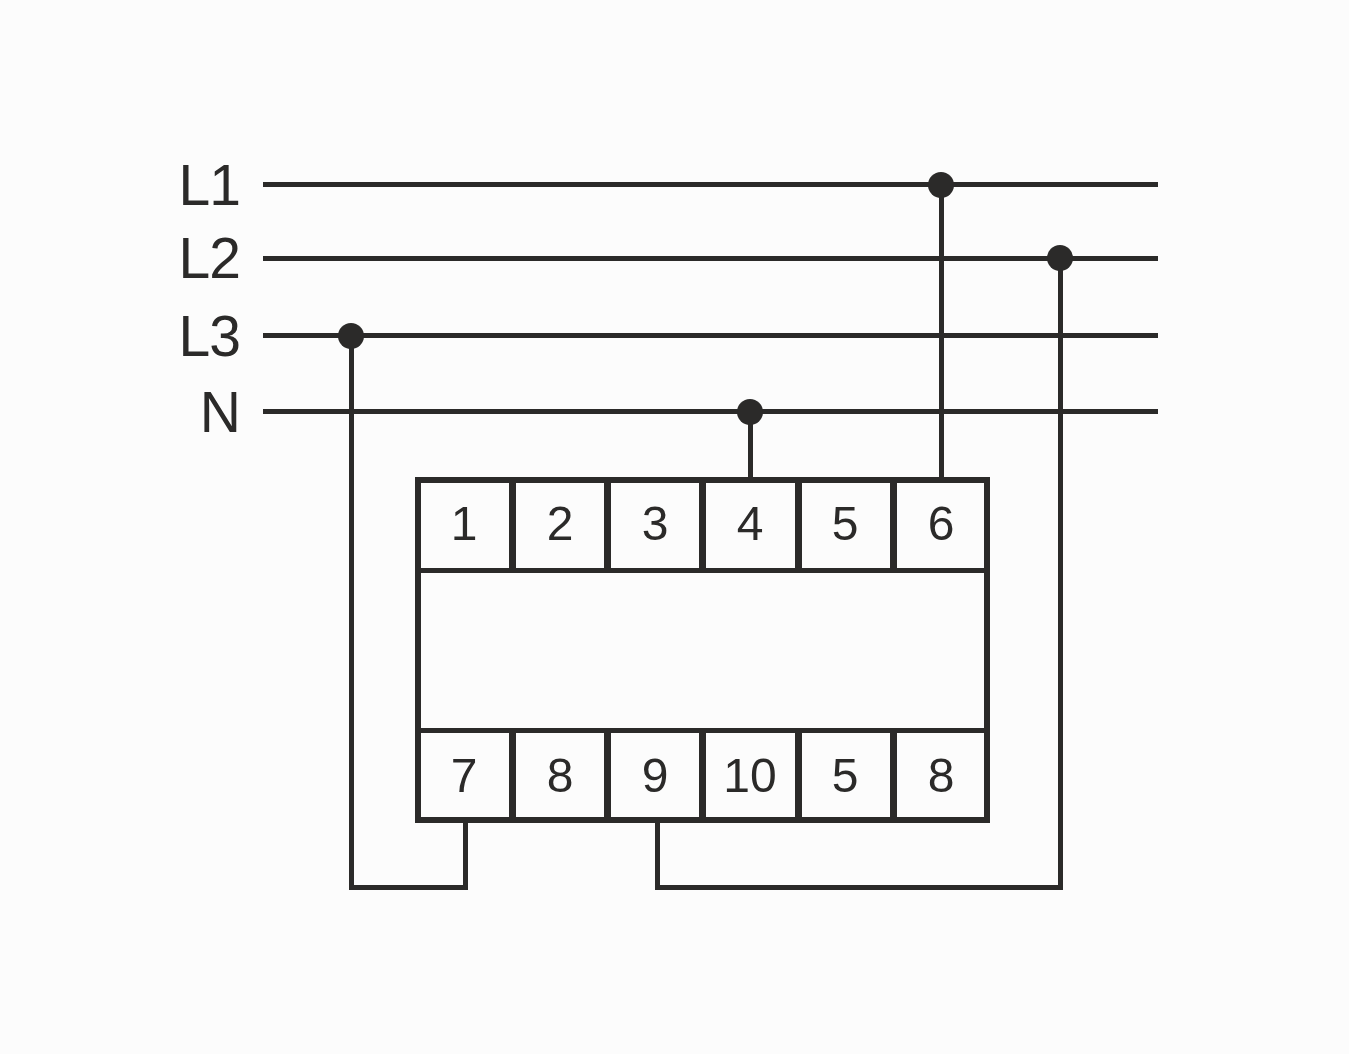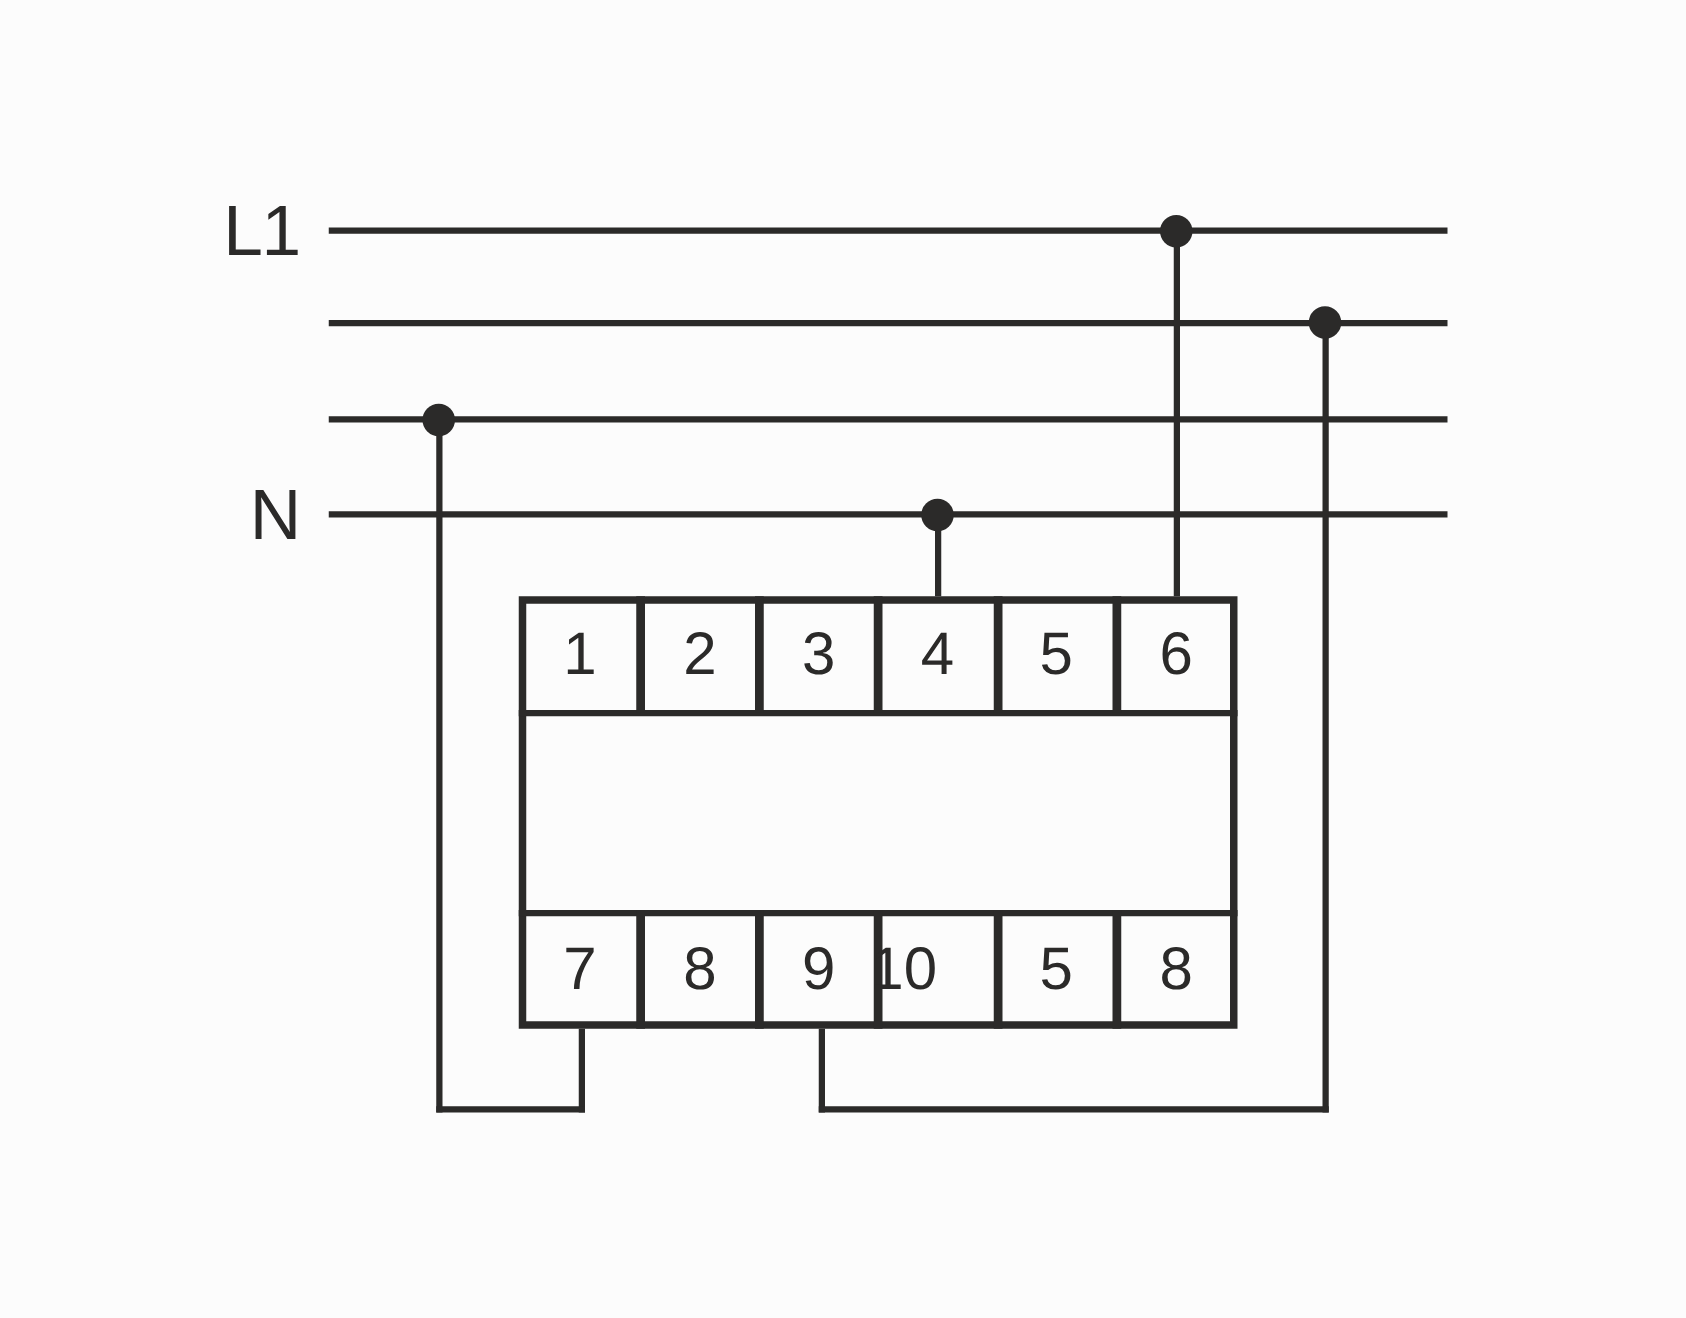--- a/index.html
+++ b/index.html
@@ -92,6 +92,7 @@
 <div class="canvas">
 
   <div class="bus-label" style="left:130px; top:155px;">L1</div>
+  <div class="bus-label" style="left:130px; top:228px;">L2</div>
   <div class="bus-label" style="left:130px; top:382px;">N</div>
 
   <div class="hline" style="left:263px; top:182px; width:895px;"></div>

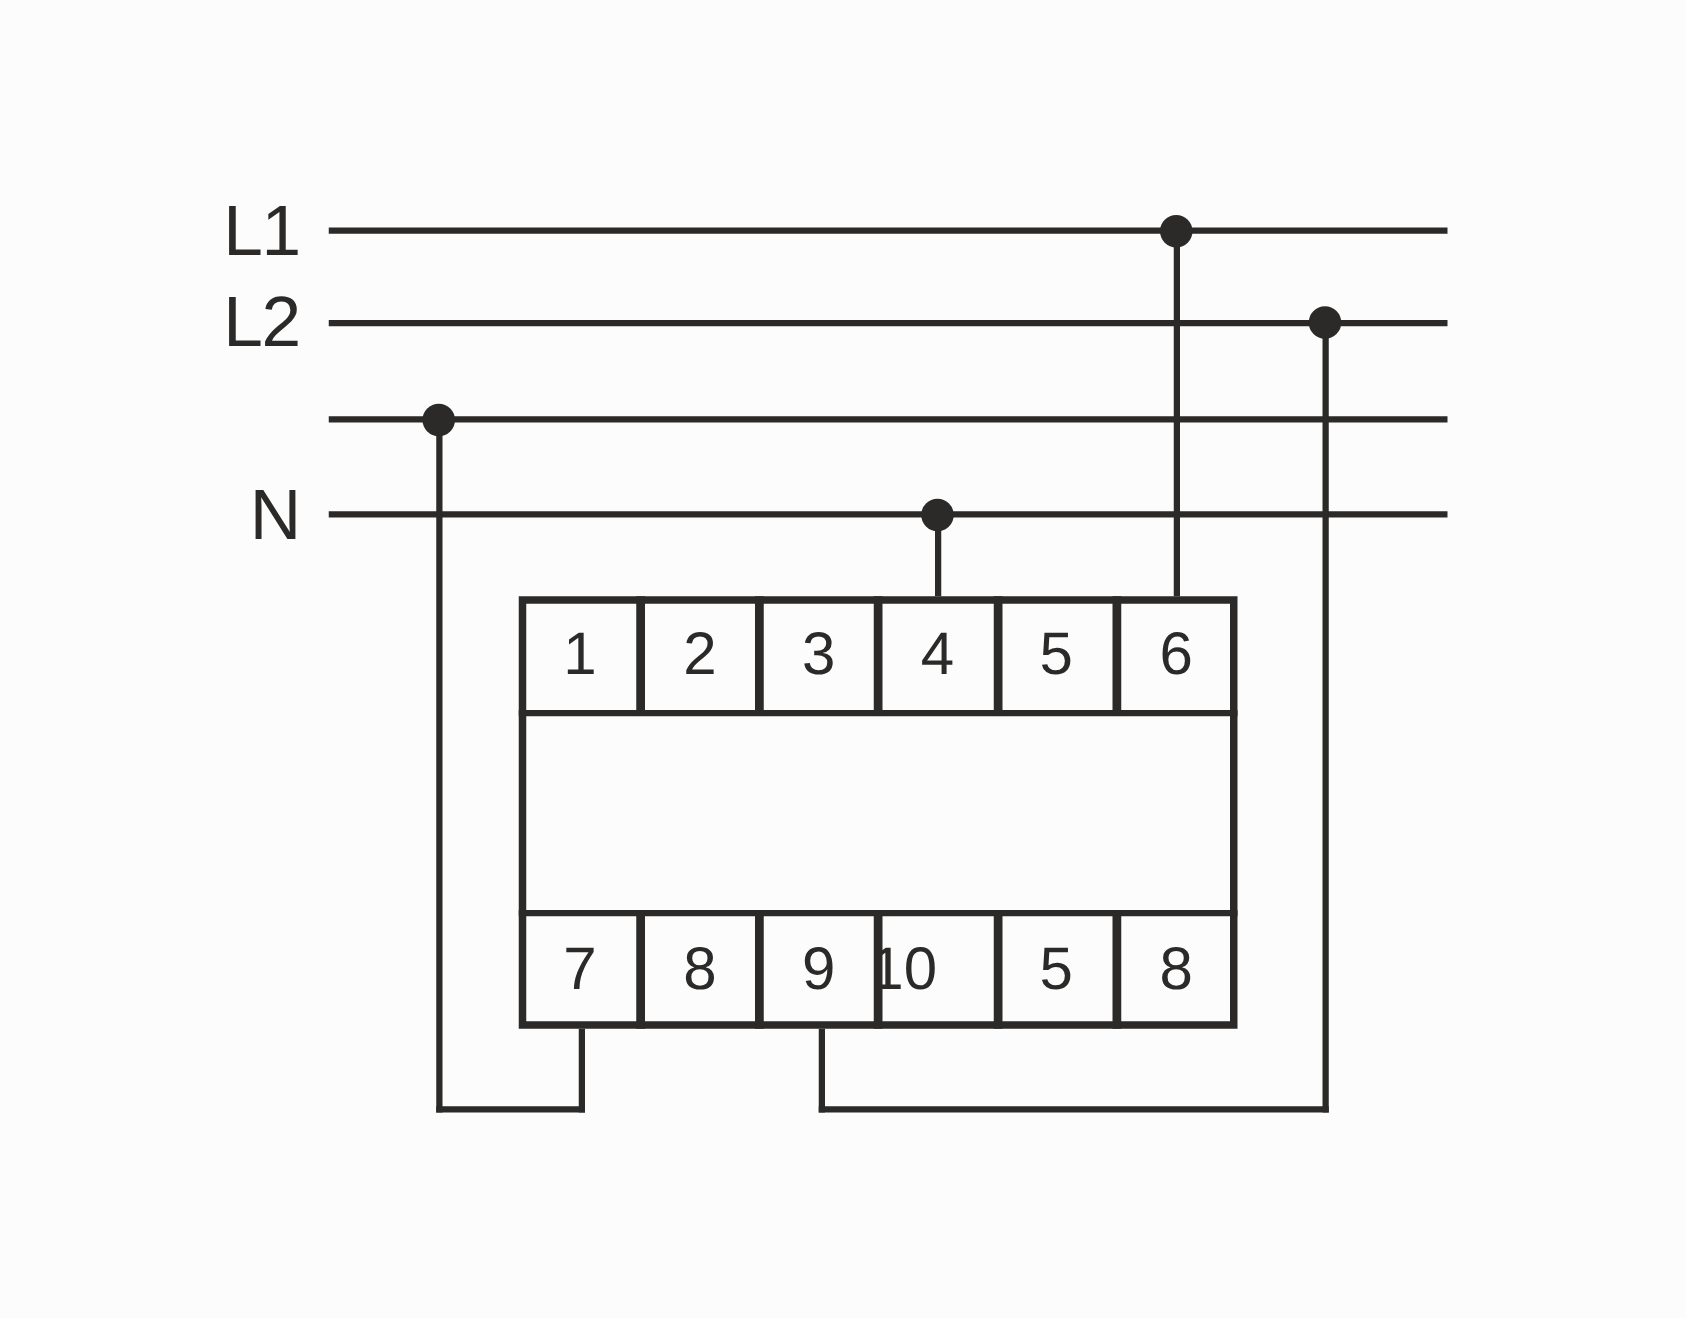--- a/index.html
+++ b/index.html
@@ -93,6 +93,7 @@
 
   <div class="bus-label" style="left:130px; top:155px;">L1</div>
   <div class="bus-label" style="left:130px; top:228px;">L2</div>
+  <div class="bus-label" style="left:130px; top:306px;">L3</div>
   <div class="bus-label" style="left:130px; top:382px;">N</div>
 
   <div class="hline" style="left:263px; top:182px; width:895px;"></div>

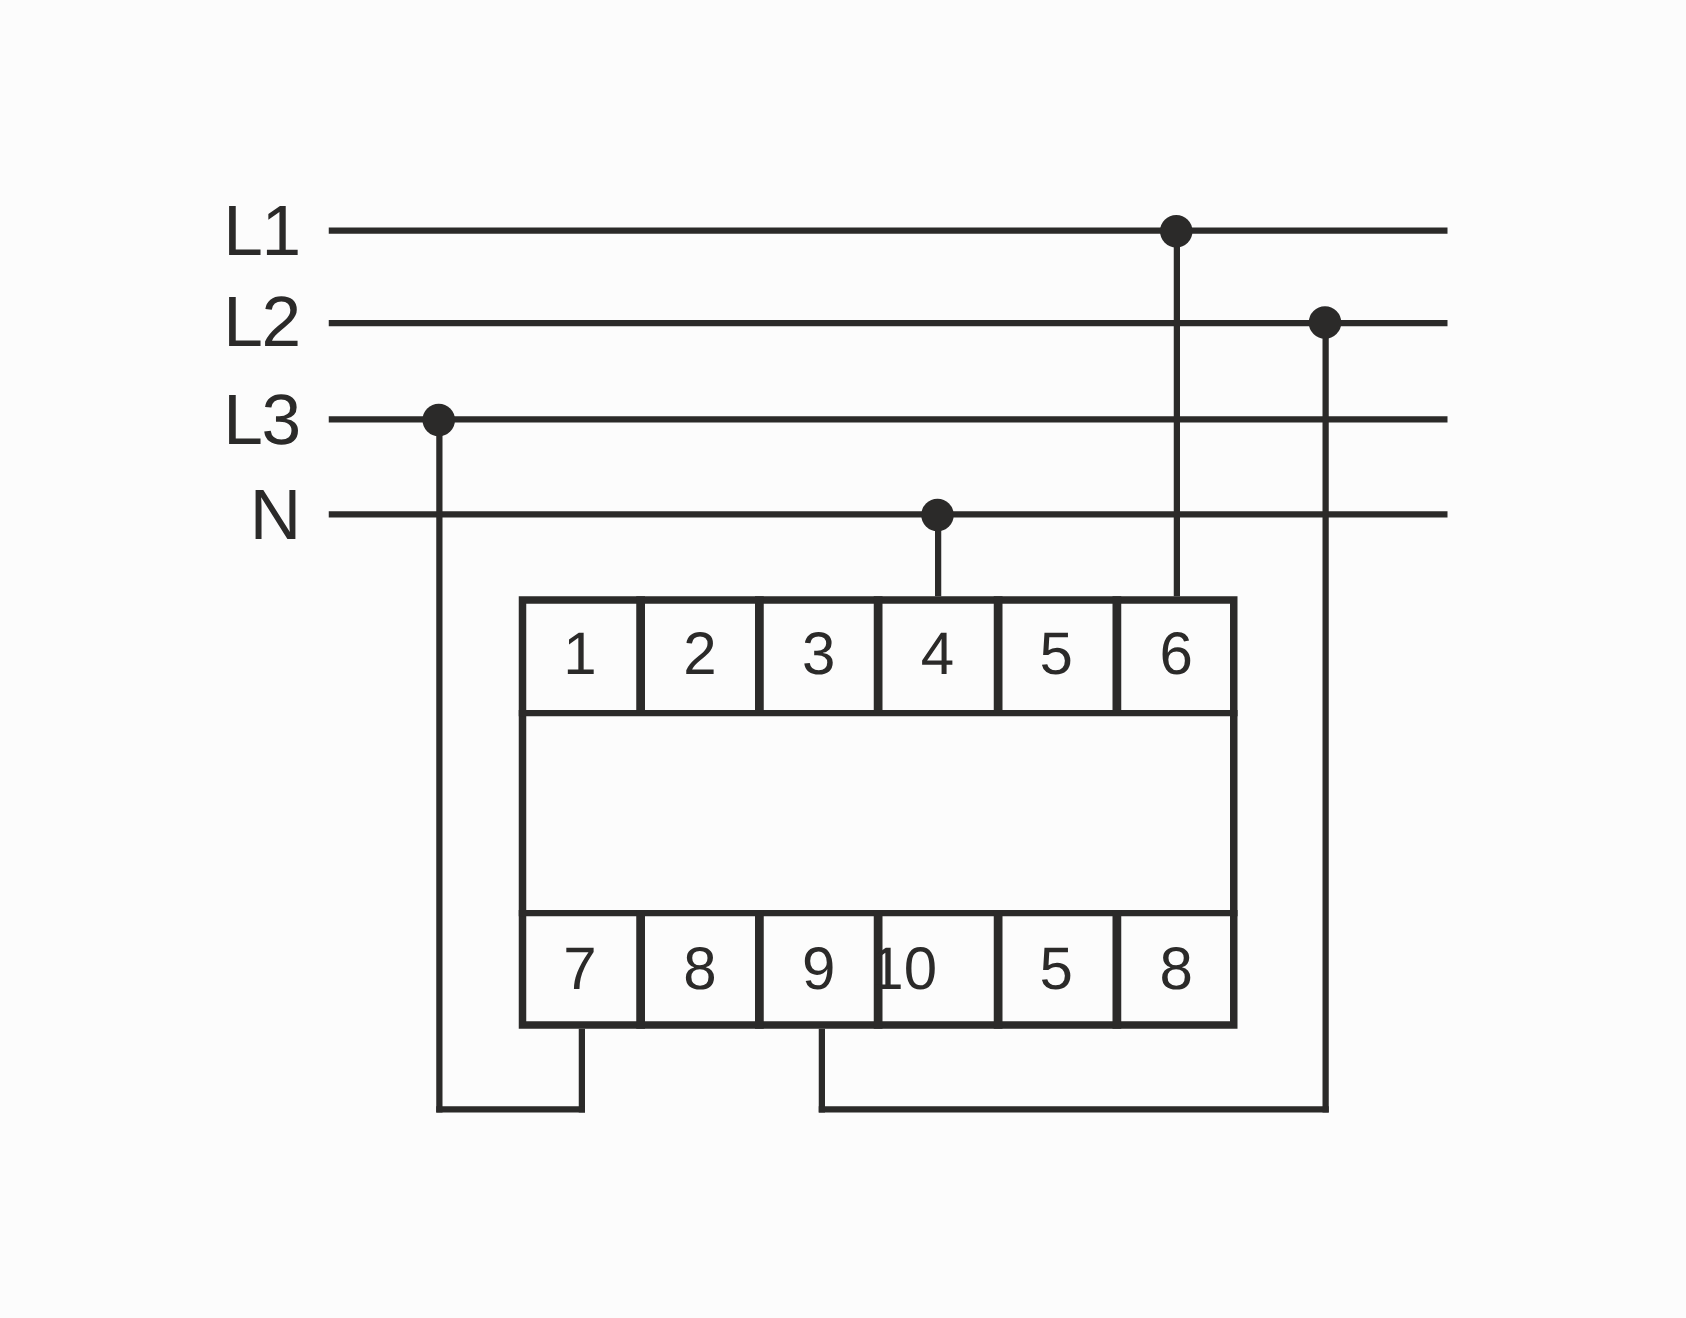--- a/index.html
+++ b/index.html
@@ -143,7 +143,7 @@
   <div class="terminal-num" style="left:419px; top:746px;">7</div>
   <div class="terminal-num" style="left:515px; top:746px;">8</div>
   <div class="terminal-num" style="left:610px; top:746px;">9</div>
-  <div class="terminal-num" style="left:678px; top:746px;">10</div>
+  <div class="terminal-num" style="left:705px; top:746px;">10</div>
   <div class="terminal-num" style="left:800px; top:746px;">5</div>
   <div class="terminal-num" style="left:896px; top:746px;">8</div>
 

